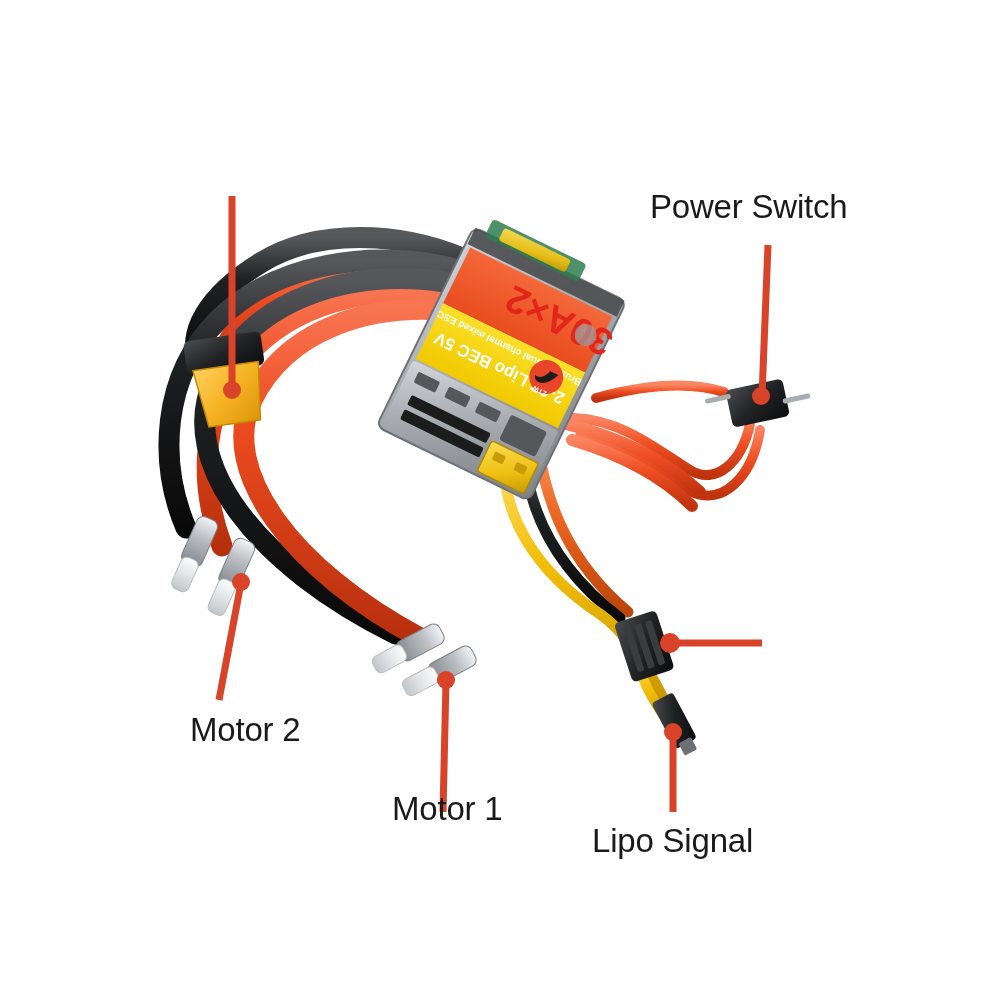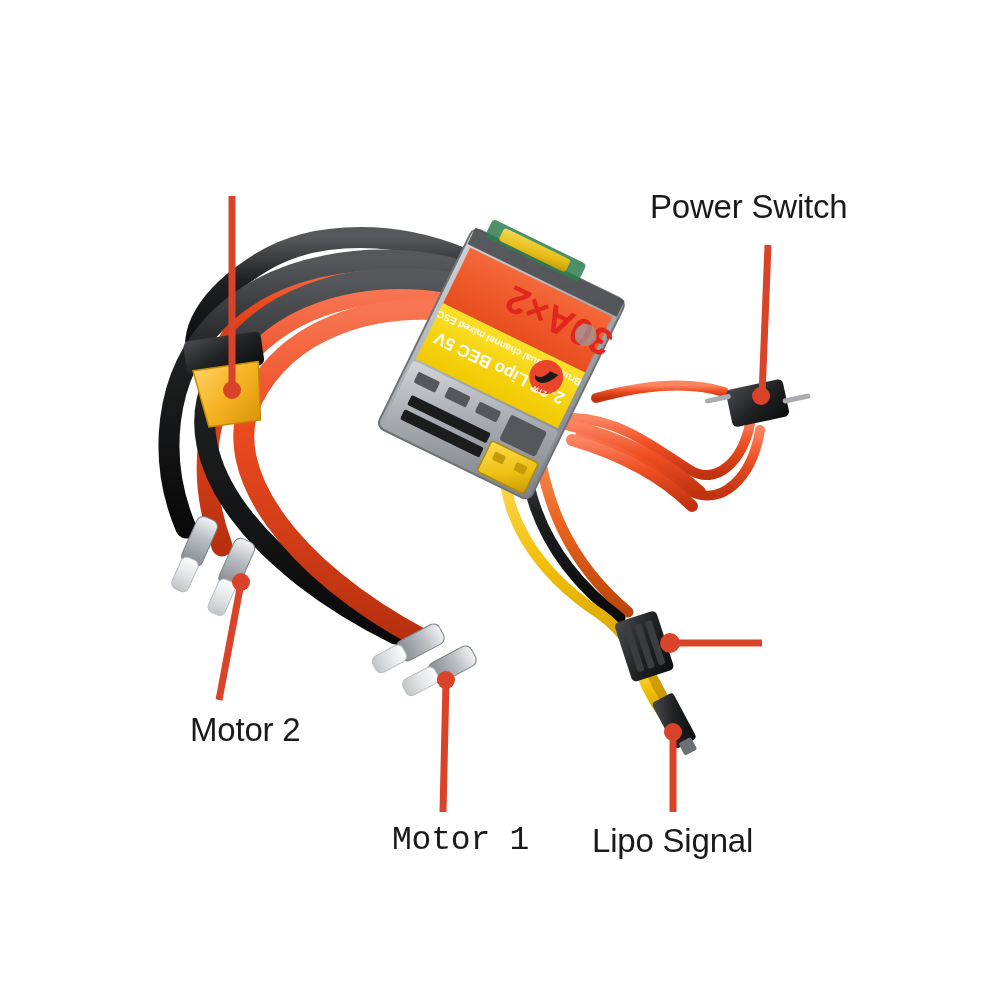--- a/index.html
+++ b/index.html
@@ -38,7 +38,7 @@
   #lbl-power     { left: 650px; top: 190px; }
   #lbl-receiver  { left: 772px; top: 626px; }
   #lbl-motor2    { left: 160px; top: 713px; margin-left: 30px; }
-  #lbl-motor1    { left: 392px; top: 824px; font-family: Liberation Mono, monospace; }
+  #lbl-motor1    { left: 392px; top: 792px; }
   #lbl-turn      { left: 592px; top: 824px; }
 </style>
 </head>

